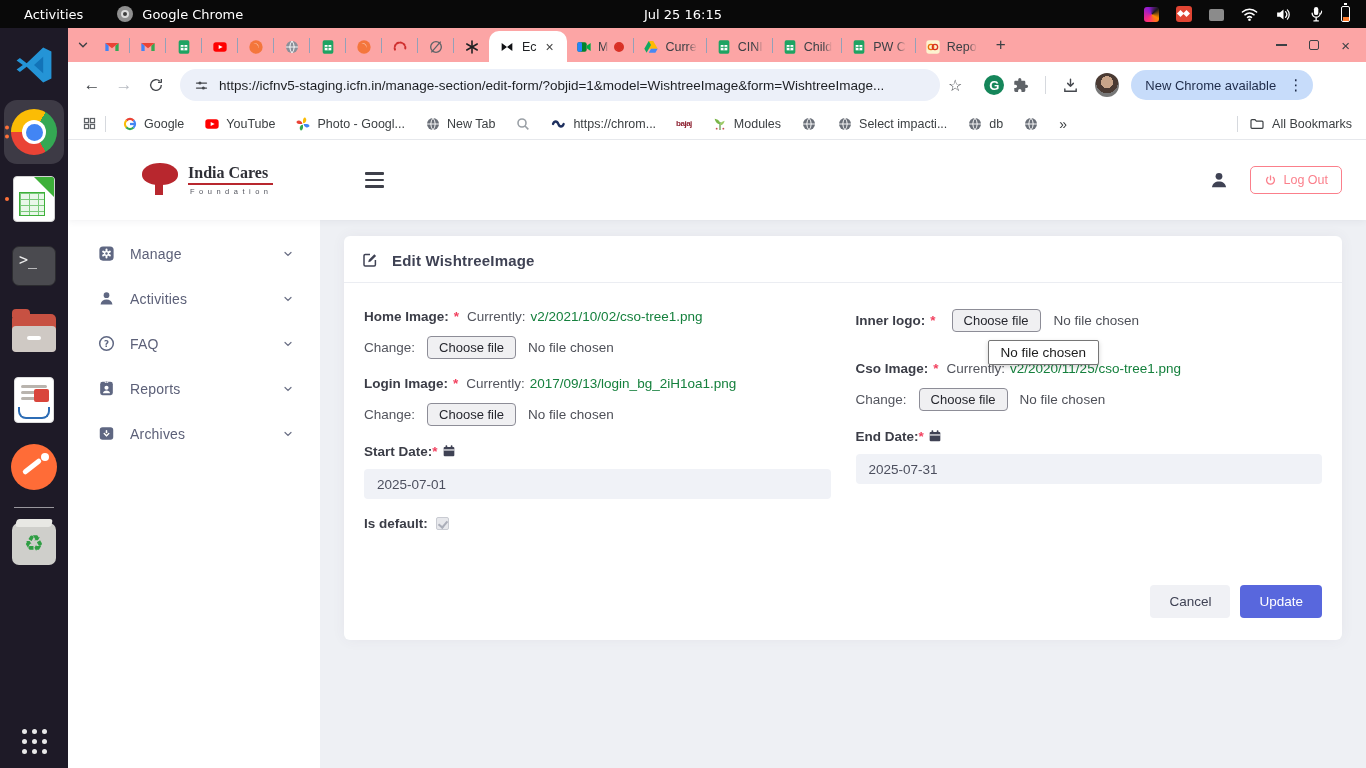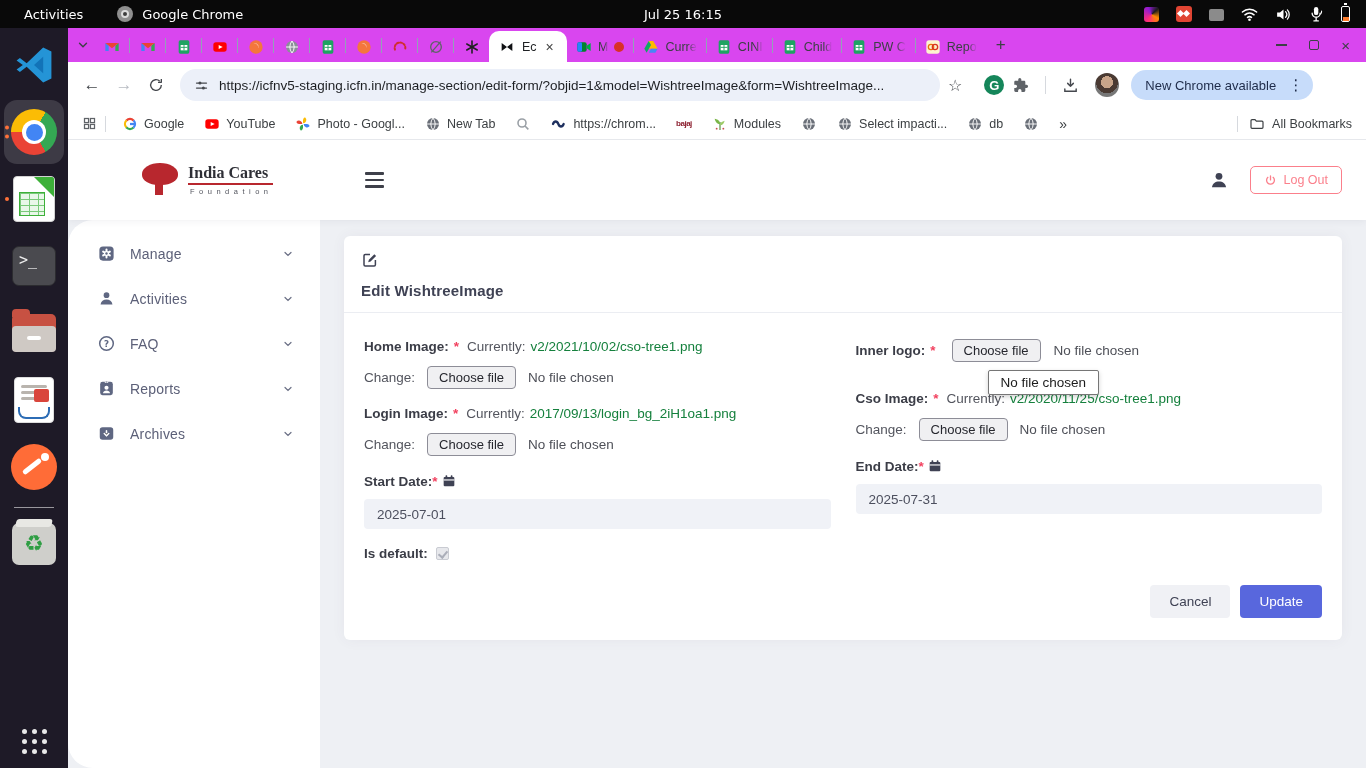--- a/index.html
+++ b/index.html
@@ -71,7 +71,7 @@
   
   .browser { position:absolute; left:68px; top:28px; width:1298px; height:740px; display:flex; flex-direction:column;
     font-family:"Liberation Sans",sans-serif; }
-  .tabstrip { height:34px; background:#d946ef; display:flex; align-items:flex-end; padding-left:6px; }
+  .tabstrip { height:34px; background:#fca5a5; display:flex; align-items:flex-end; padding-left:6px; }
   .tab-search { align-self:center; margin:0 4px 0 2px; }
   .ptab { width:35px; height:30px; display:flex; align-items:center; justify-content:center; border-radius:8px 8px 0 0; }
   .tdiv { width:1px; height:15px; background:#93a0b8; align-self:center; }

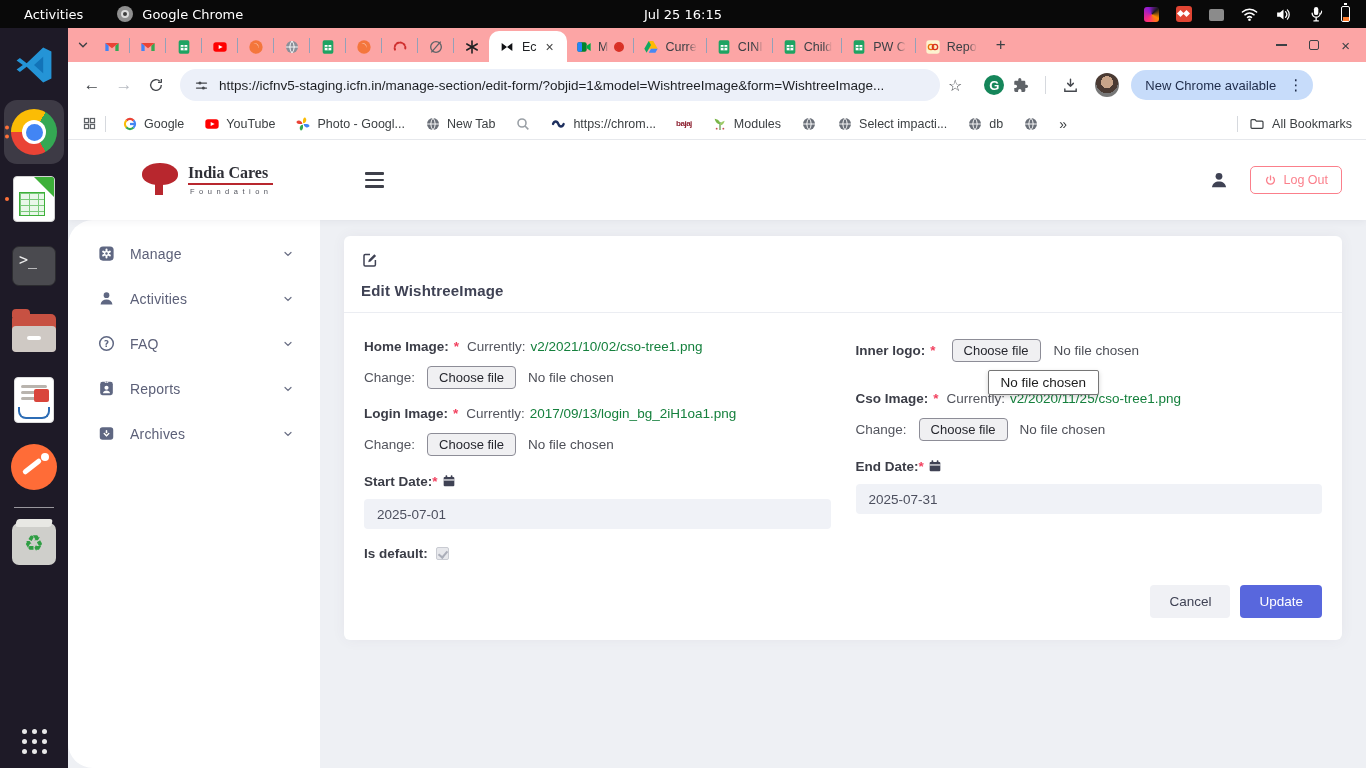--- a/index.html
+++ b/index.html
@@ -132,7 +132,7 @@
   .logout-btn { display:flex; align-items:center; gap:7px; border:1px solid #fb7f8b; color:#fb7f8b; border-radius:5px;
     padding:6px 13px; font-size:12.5px; background:#fff; }
 
-  .site-body { flex:1; display:flex; overflow:hidden;border-radius:25px; }
+  .site-body { flex:1; display:flex; overflow:hidden; }
   .sidebar { width:252px; background:#fff; padding-top:11px; flex:none; }
   .side-item { display:flex; align-items:center; gap:14px; padding:13px 26px 13px 29px; color:#5c6078; font-size:14px; cursor:pointer; }
   .side-item .lbl { flex:1; letter-spacing:.2px; }

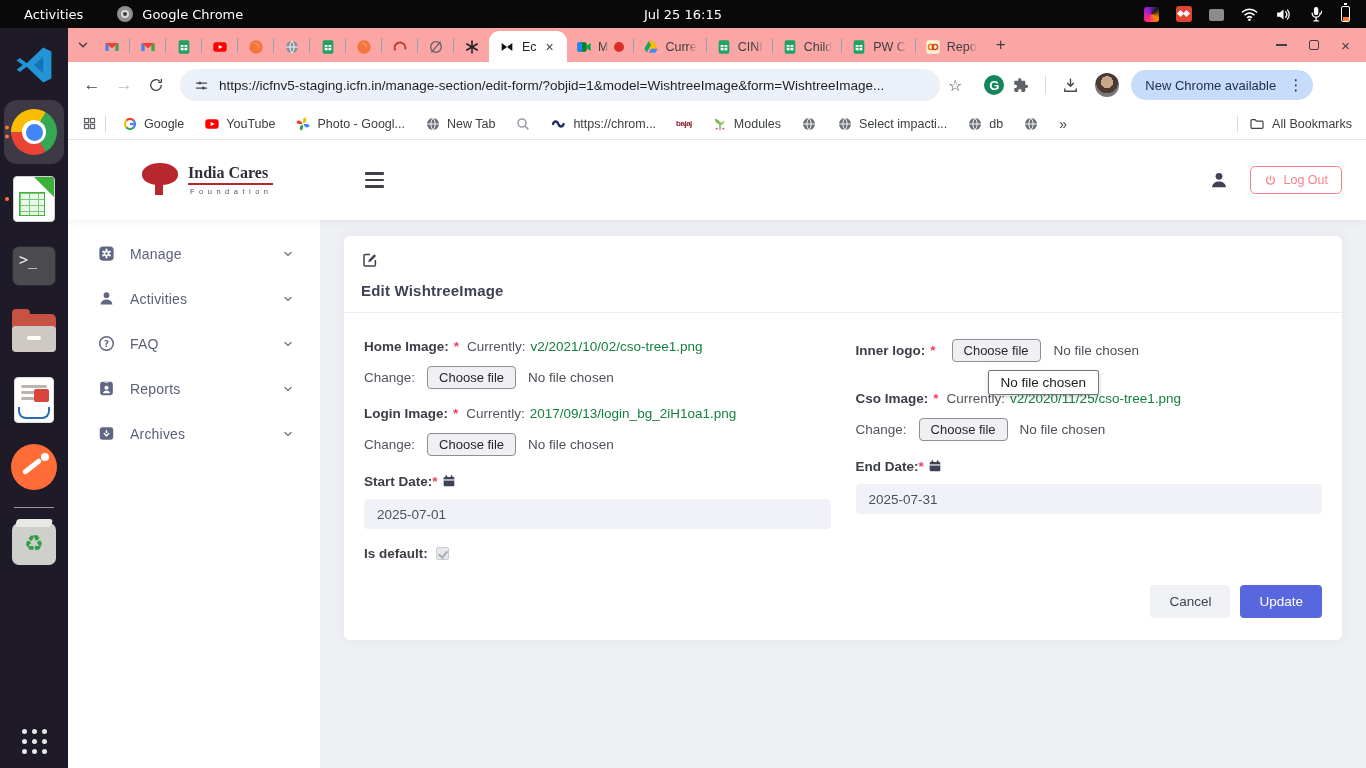--- a/index.html
+++ b/index.html
@@ -141,7 +141,7 @@
 
   .content { flex:1; padding:16px 24px 0; overflow:hidden; }
   .card { background:#fff; border-radius:6px; box-shadow:0 0 14px rgba(82,63,105,.06); height:404px; display:flex; flex-direction:column; }
-  .card-head { display:flex; gap:13px; padding:15px 17px 13px;flex-direction:column; }
+  .card-head { display:flex; align-items:center; gap:13px; padding:15px 17px 13px; }
   .card-title { font-size:15px; font-weight:bold; color:#3f4254; letter-spacing:.2px; }
   .card-div { height:1px; background:#ebedf2; }
   .card-body { padding:26px 20px 0; display:grid; grid-template-columns:1fr 1fr; column-gap:25px; font-size:13.5px; color:#53555e; }

